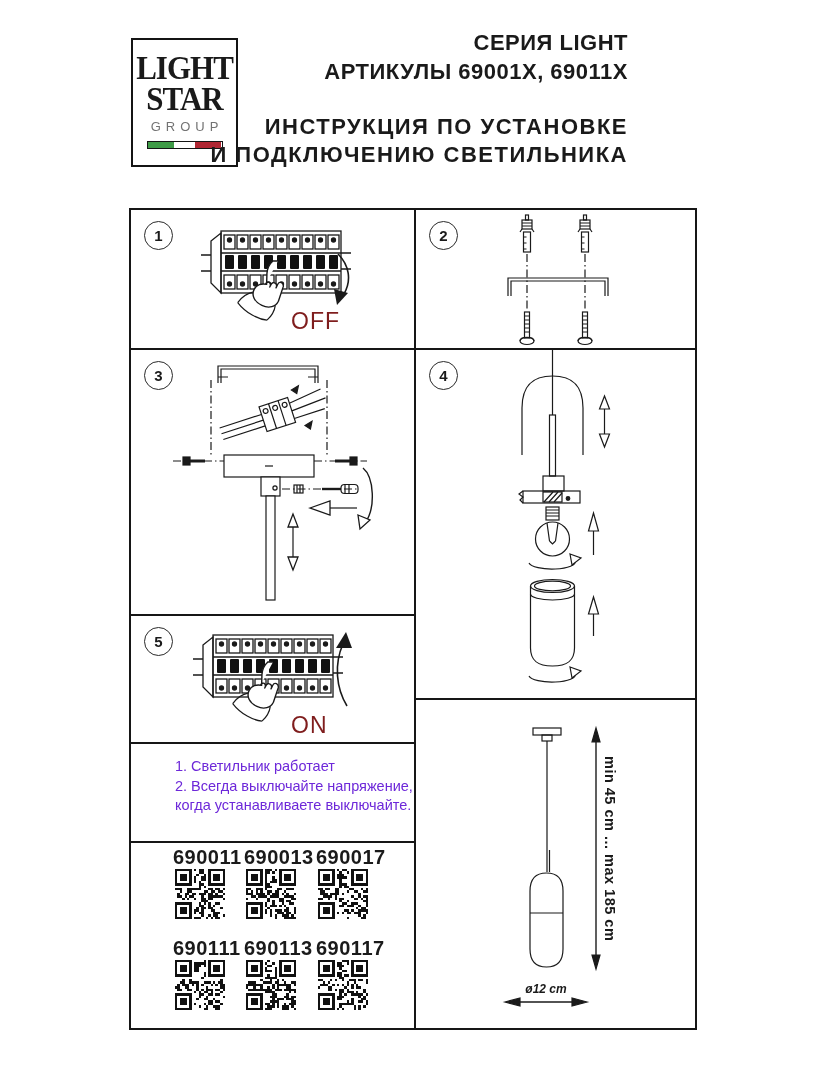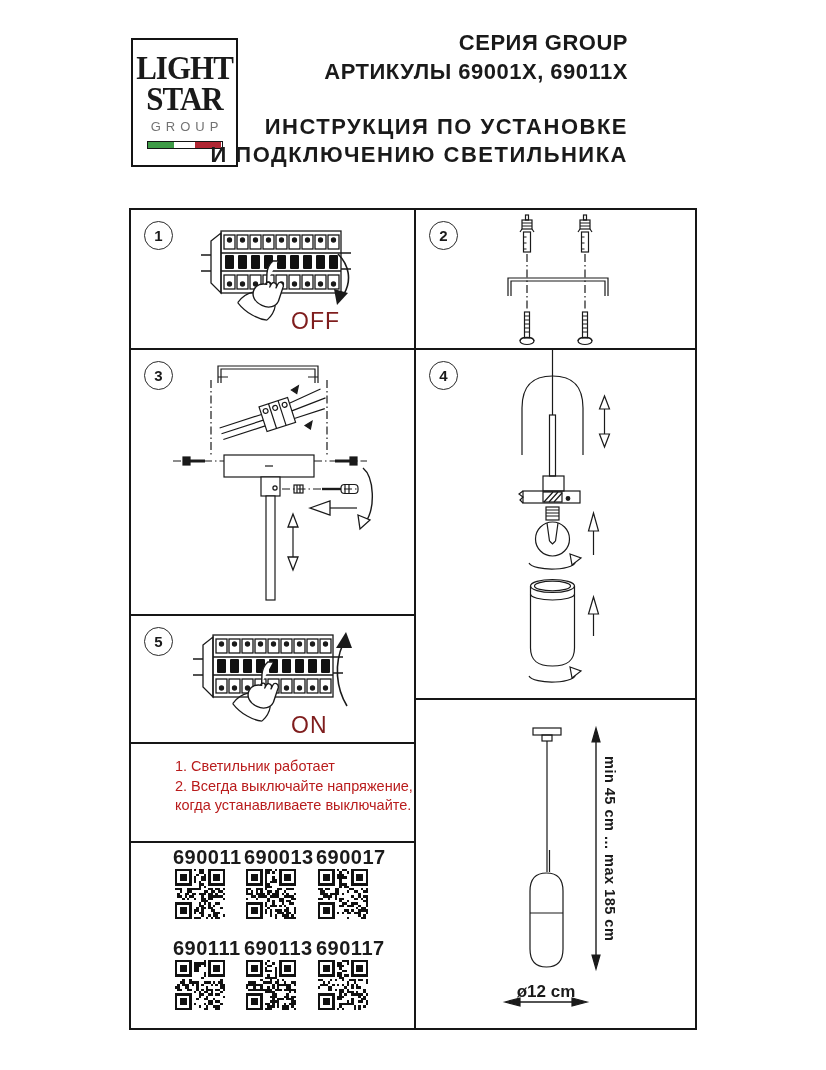--- a/index.html
+++ b/index.html
@@ -148,7 +148,7 @@
   </div>
 
   <div class="header">
-    <div class="h-series">СЕРИЯ GROUP</div>
+    <div class="h-series">СЕРИЯ LIGHT</div>
     <div class="h-articles">АРТИКУЛЫ 69001X, 69011X</div>
     <div class="h-title">
       <div>ИНСТРУКЦИЯ ПО УСТАНОВКЕ</div>

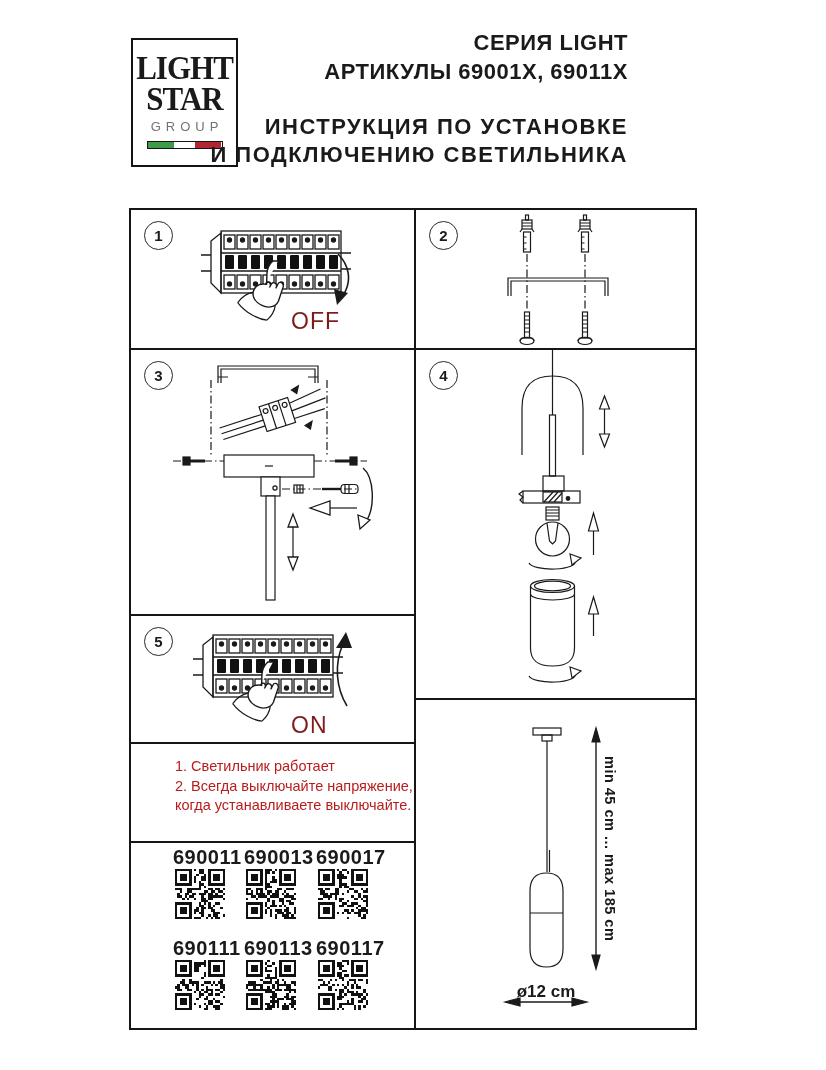--- a/index.html
+++ b/index.html
@@ -48,7 +48,7 @@
   .p5 .switch-label{left:160px;top:96px;}
 
   
-  .notes-text{position:absolute;left:44px;top:13px;font-size:14.5px;line-height:19.5px;color:#b91c1c;}
+  .notes-text{position:absolute;left:44px;top:13px;font-size:14.5px;line-height:19.5px;color:#6d28d9;}
 
   
   .qr-cell{position:absolute;width:54px;text-align:center;}

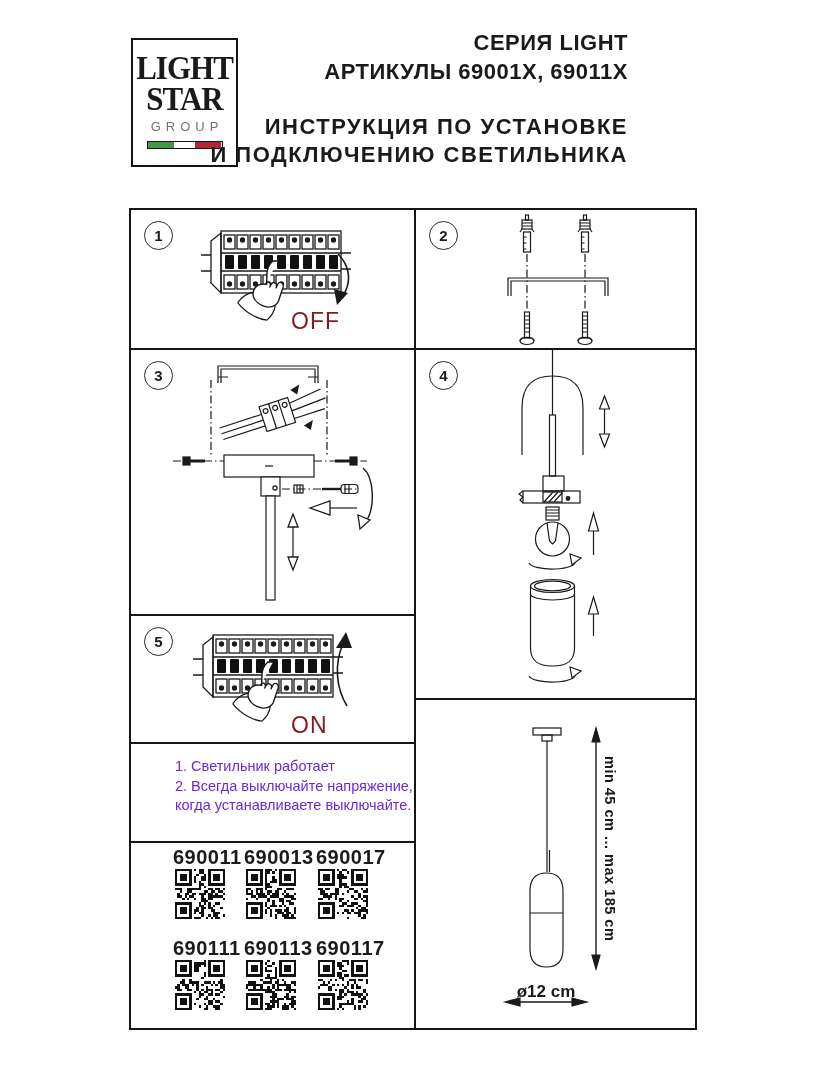--- a/index.html
+++ b/index.html
@@ -61,7 +61,7 @@
   .dim-v{position:absolute;left:186px;top:30px;height:238px;writing-mode:vertical-rl;
         text-align:center;font-size:14.5px;font-weight:700;letter-spacing:.5px;white-space:nowrap;}
   .dim-d{position:absolute;left:90px;top:282px;width:80px;text-align:center;
-        font-size:17px;font-weight:700;}
+        font-size:12px;font-weight:700;font-style:italic;}
 
   svg{display:block;}
 </style>

